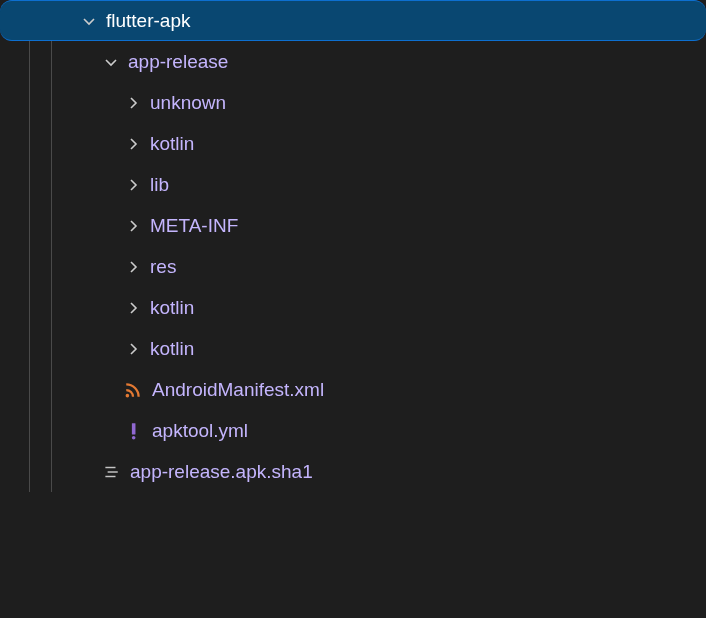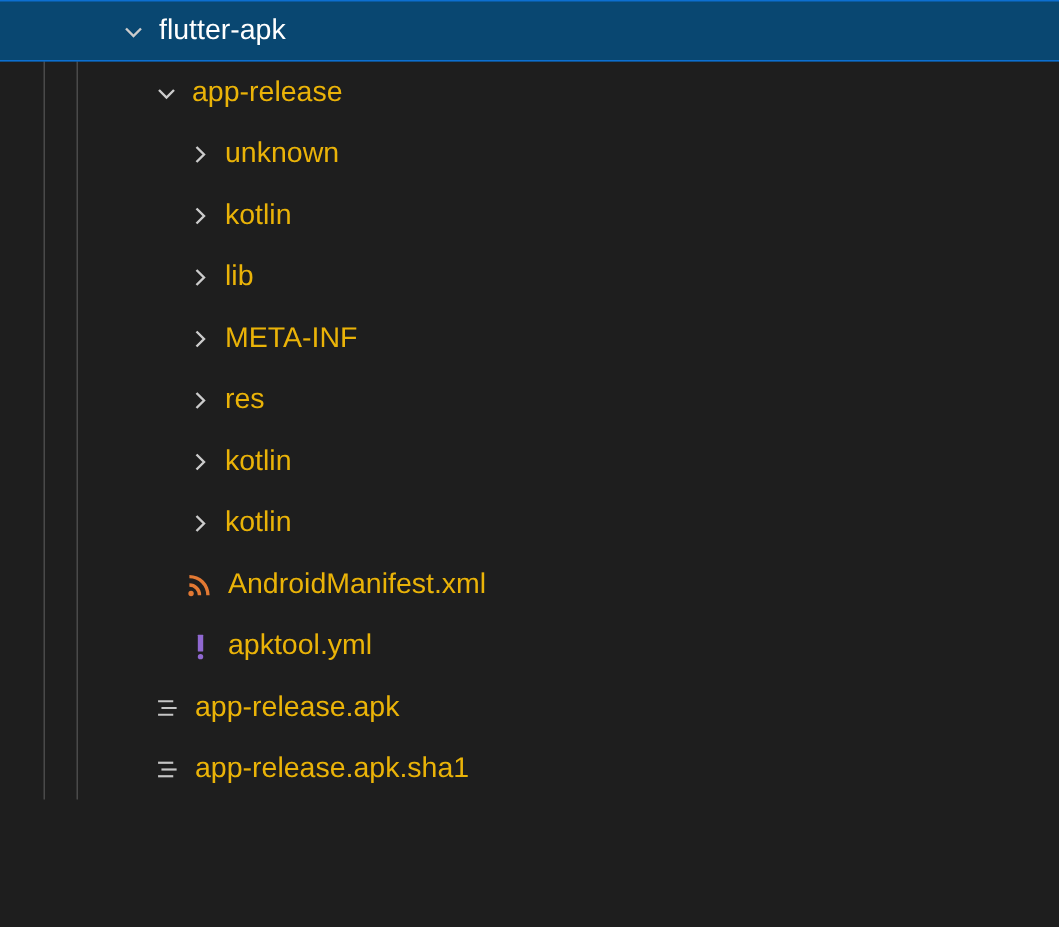--- a/index.html
+++ b/index.html
@@ -36,6 +36,7 @@
       background: #094771;
       border-top: 1px solid #0d6fd0;
       border-bottom: 1px solid #0d6fd0;
+      border-radius: 12px;
     }
     .chevron {
       display: inline-flex;

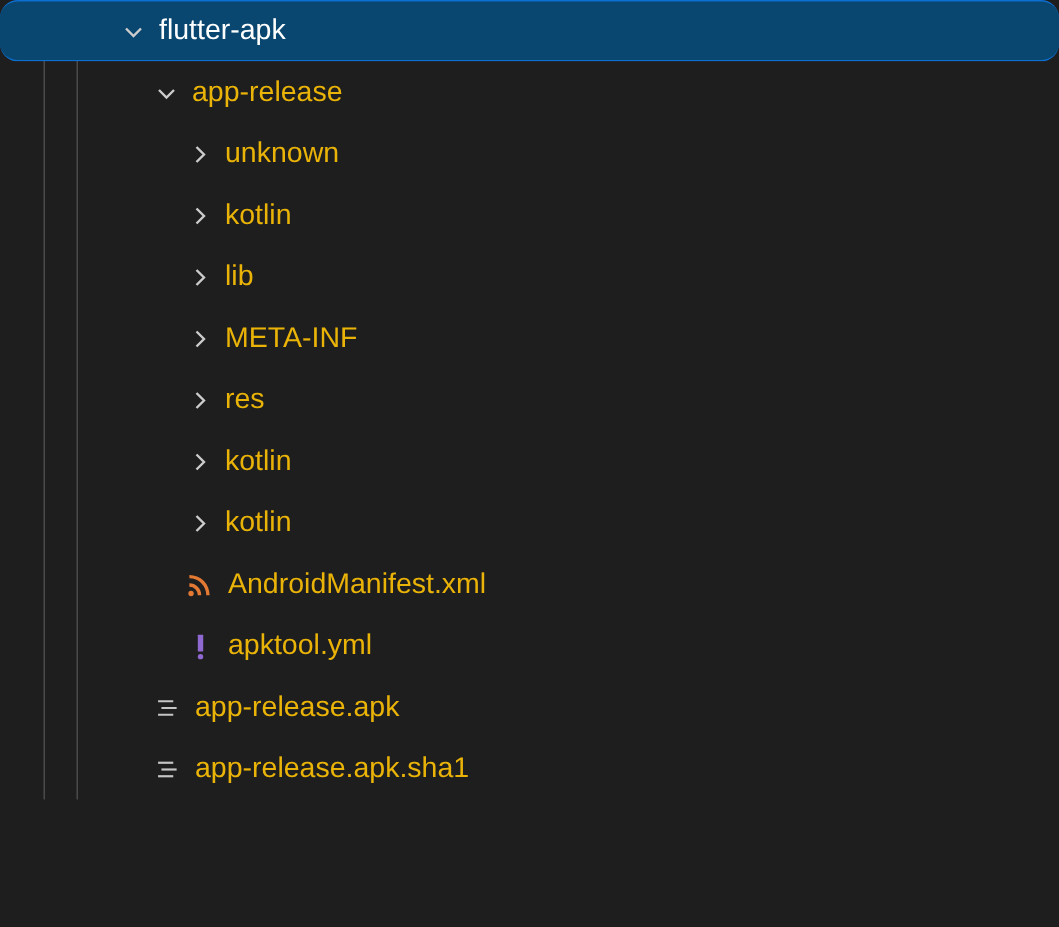--- a/index.html
+++ b/index.html
@@ -59,7 +59,7 @@
       flex-shrink: 0;
     }
     .ficon svg { width: 18px; height: 18px; }
-    .label { color: #eab308; }
+    .label { color: #c4b5fd; }
     .row.selected .label { color: #ffffff; }
     .spacer { display: inline-block; flex-shrink: 0; }
   </style>

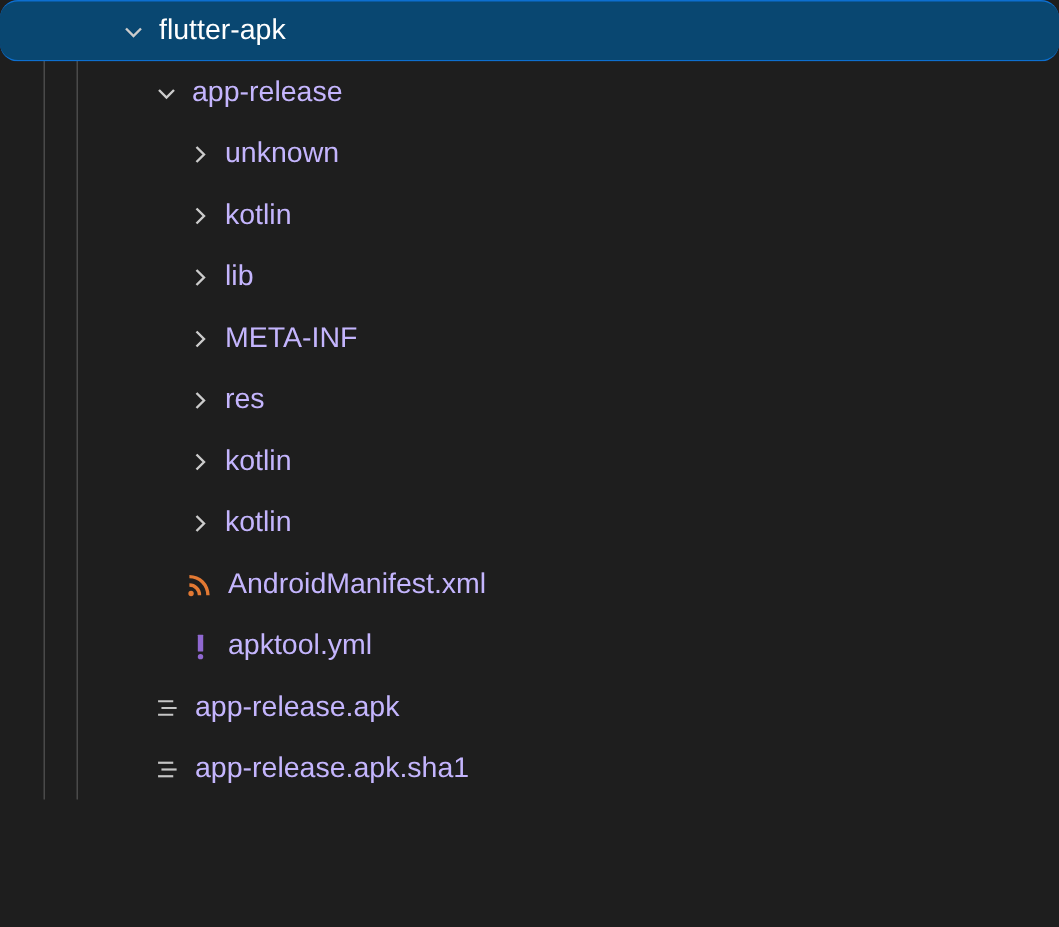--- a/index.html
+++ b/index.html
@@ -186,6 +186,7 @@
     <span class="label">apktool.yml</span>
   </div>
 
+
   <div class="row">
     <span class="spacer" style="width:100px;"></span>
     <span class="ficon">
@@ -195,18 +196,6 @@
         <line x1="3" y1="12" x2="12" y2="12"></line>
       </svg>
     </span>
-    <span class="label">app-release.apk</span>
-  </div>
-
-  <div class="row">
-    <span class="spacer" style="width:100px;"></span>
-    <span class="ficon">
-      <svg viewBox="0 0 16 16" fill="none" stroke="#c5c5c5" stroke-width="1.3">
-        <line x1="3" y1="4" x2="12" y2="4"></line>
-        <line x1="5" y1="8" x2="14" y2="8"></line>
-        <line x1="3" y1="12" x2="12" y2="12"></line>
-      </svg>
-    </span>
     <span class="label">app-release.apk.sha1</span>
   </div>
 

